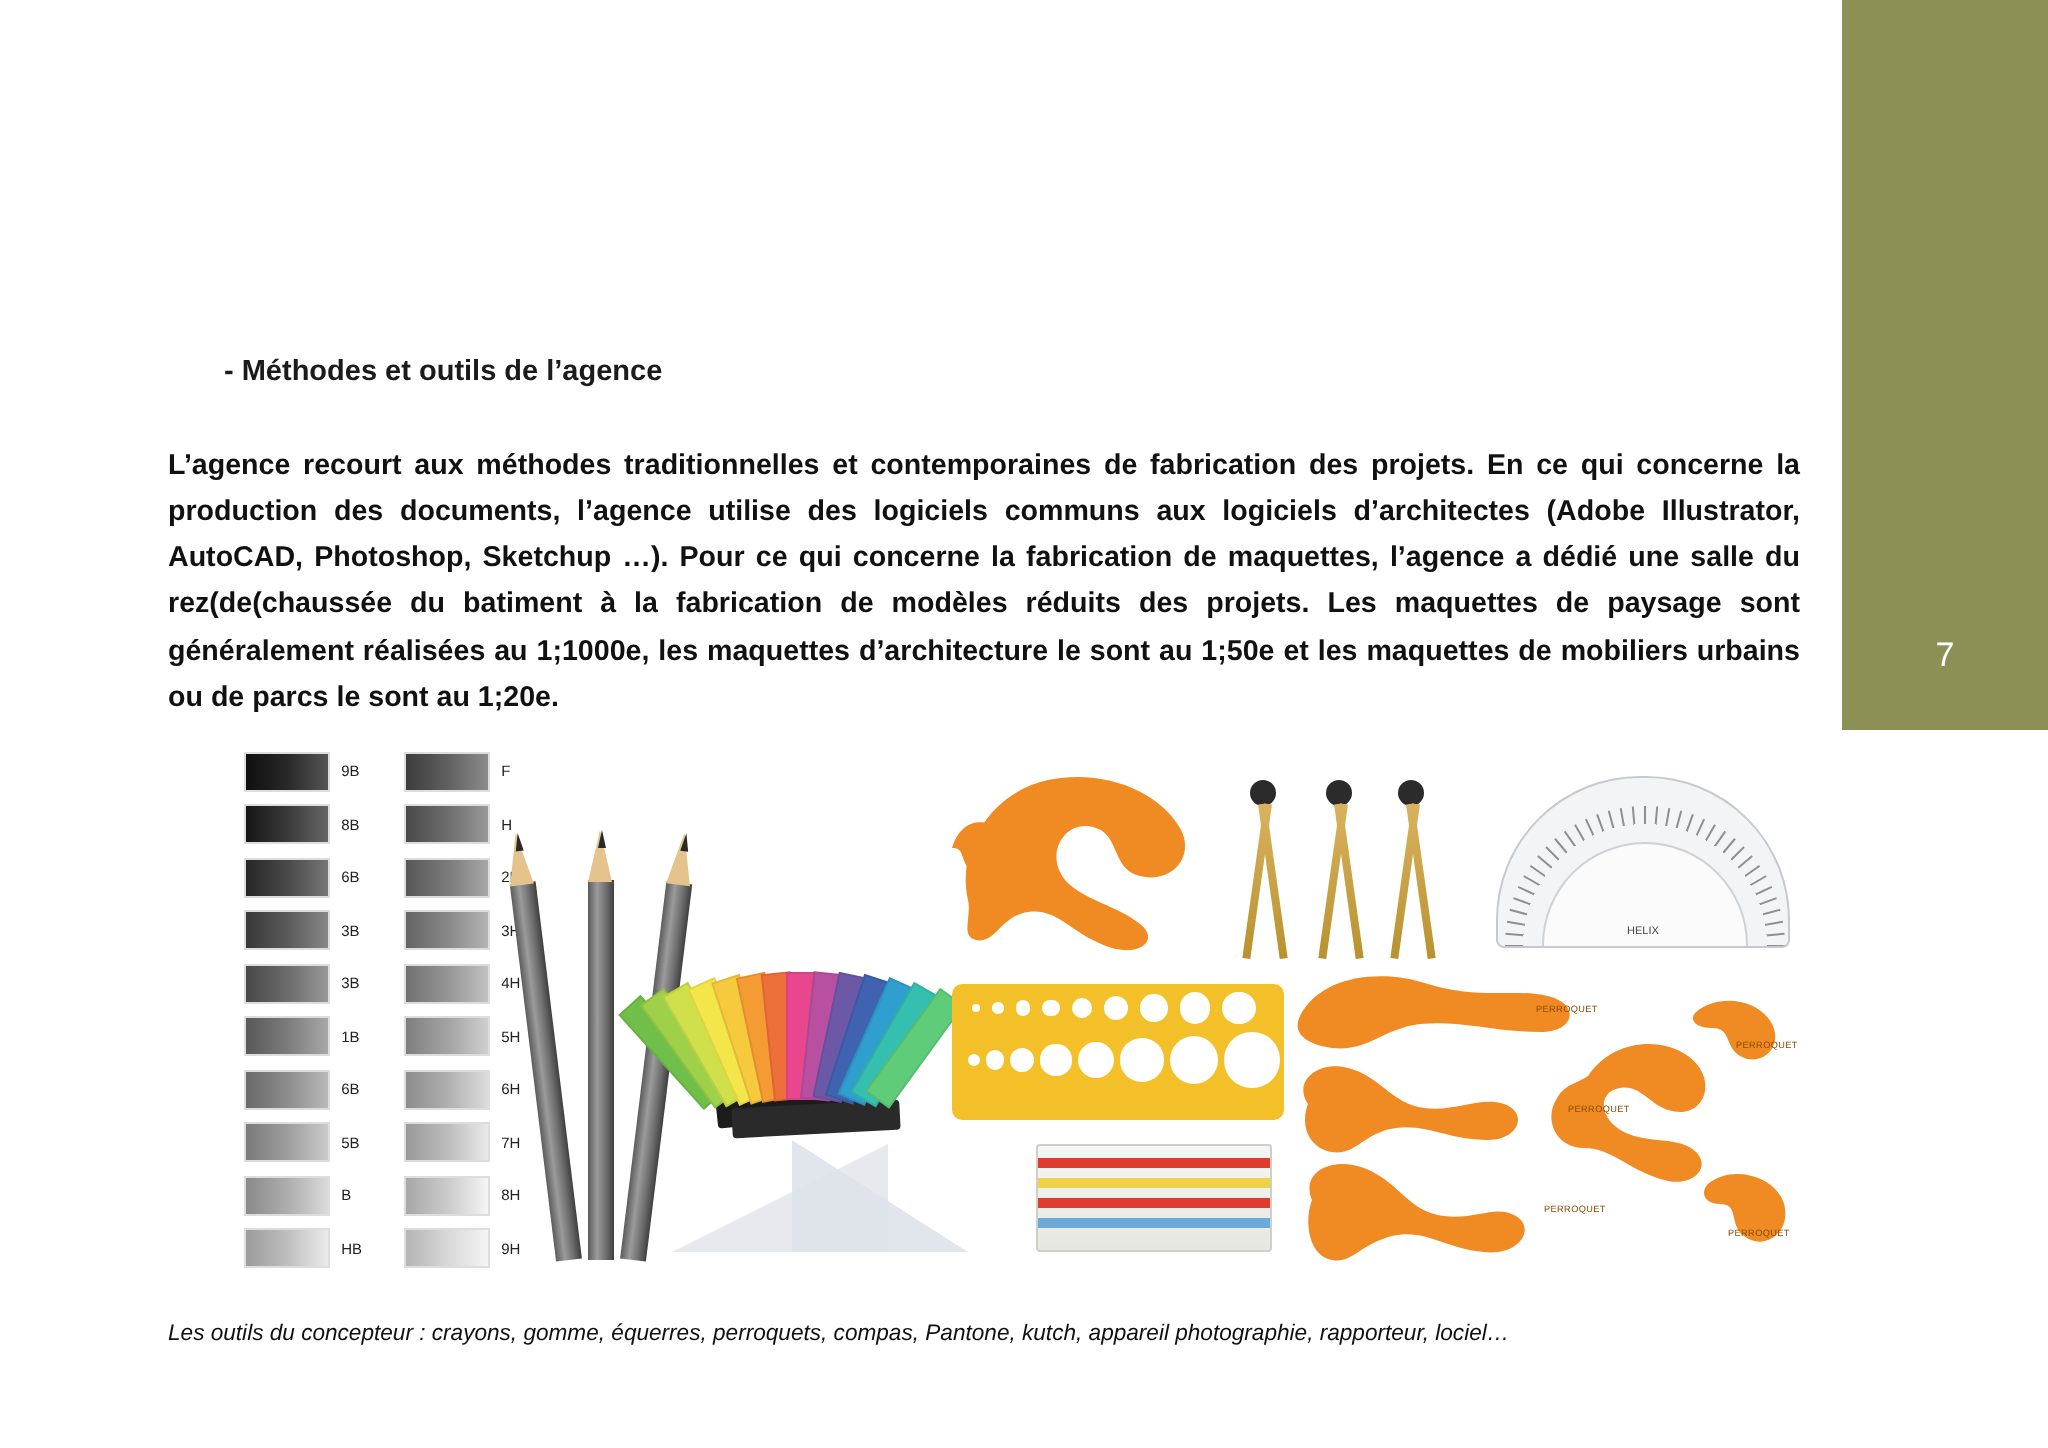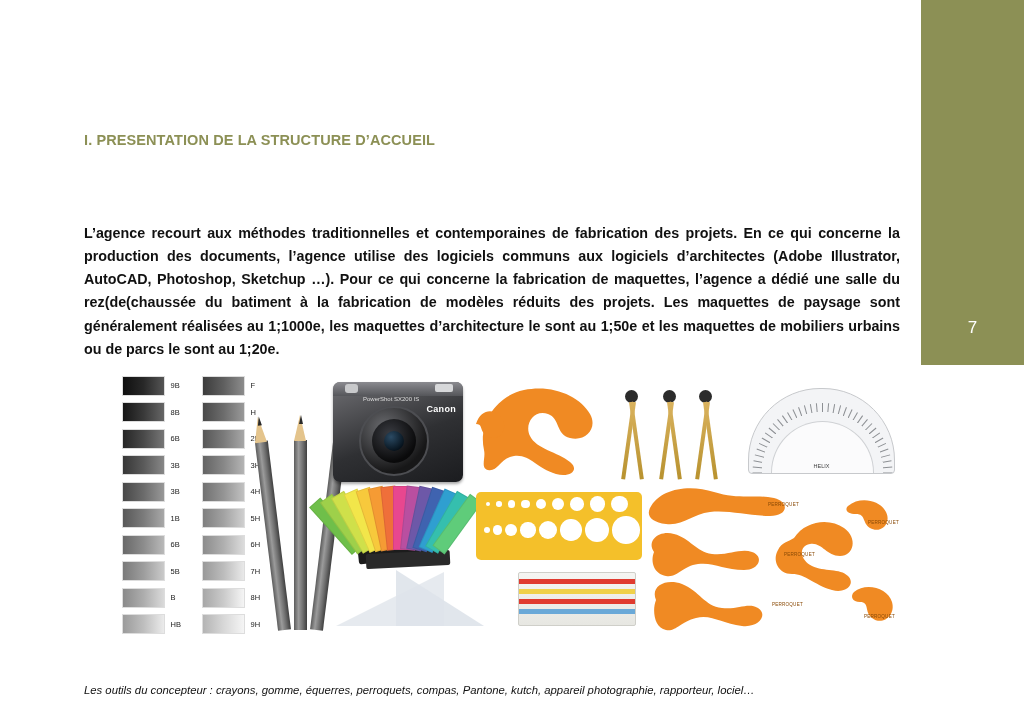--- a/index.html
+++ b/index.html
@@ -386,7 +386,6 @@
   <div class="side-band"></div>
   <div class="page-number">7</div>
 
-  <div class="section-title">I. PRESENTATION DE LA STRUCTURE D’ACCUEIL</div>
   <div class="body-text">L’agence recourt aux méthodes traditionnelles et contemporaines de fabrication des projets. En ce qui concerne la production des documents, l’agence utilise des logiciels communs aux logiciels d’architectes (Adobe Illustrator, AutoCAD, Photoshop, Sketchup …). Pour ce qui concerne la fabrication de maquettes, l’agence a dédié une salle du rez(de(chaussée du batiment à la fabrication de modèles réduits des projets. Les maquettes de paysage sont généralement réalisées au 1;1000e, les maquettes d’architecture le sont au 1;50e et les maquettes de mobiliers urbains ou de parcs le sont au 1;20e.</div>
 
   <div class="collage">

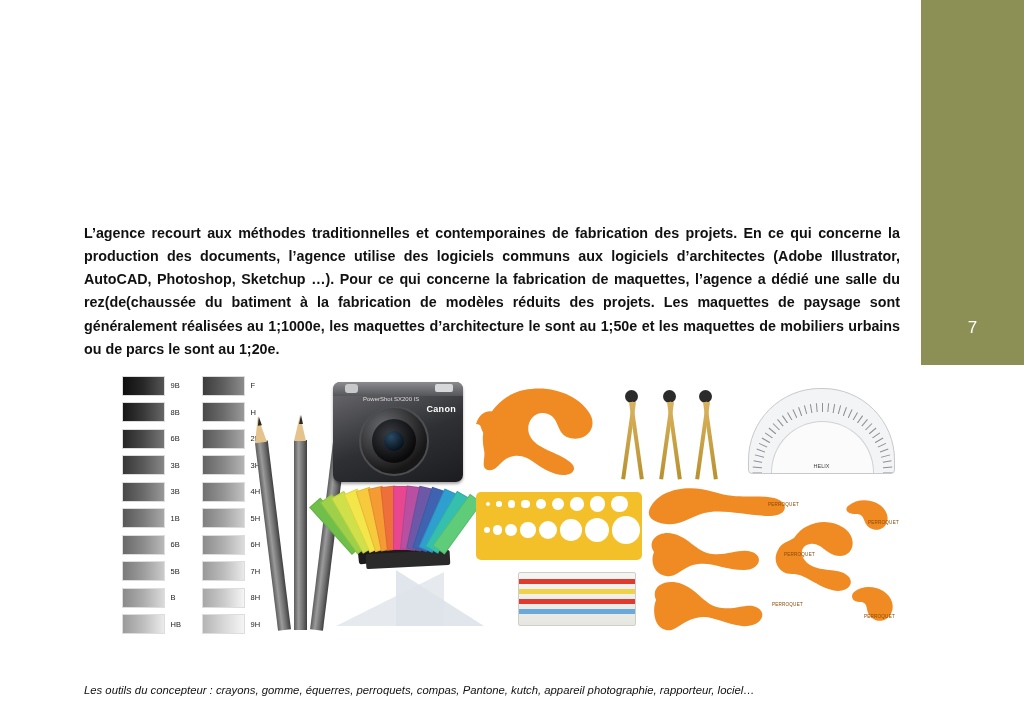--- a/index.html
+++ b/index.html
@@ -386,6 +386,7 @@
   <div class="side-band"></div>
   <div class="page-number">7</div>
 
+  <div class="sub-title">- Méthodes et outils de l’agence</div>
   <div class="body-text">L’agence recourt aux méthodes traditionnelles et contemporaines de fabrication des projets. En ce qui concerne la production des documents, l’agence utilise des logiciels communs aux logiciels d’architectes (Adobe Illustrator, AutoCAD, Photoshop, Sketchup …). Pour ce qui concerne la fabrication de maquettes, l’agence a dédié une salle du rez(de(chaussée du batiment à la fabrication de modèles réduits des projets. Les maquettes de paysage sont généralement réalisées au 1;1000e, les maquettes d’architecture le sont au 1;50e et les maquettes de mobiliers urbains ou de parcs le sont au 1;20e.</div>
 
   <div class="collage">

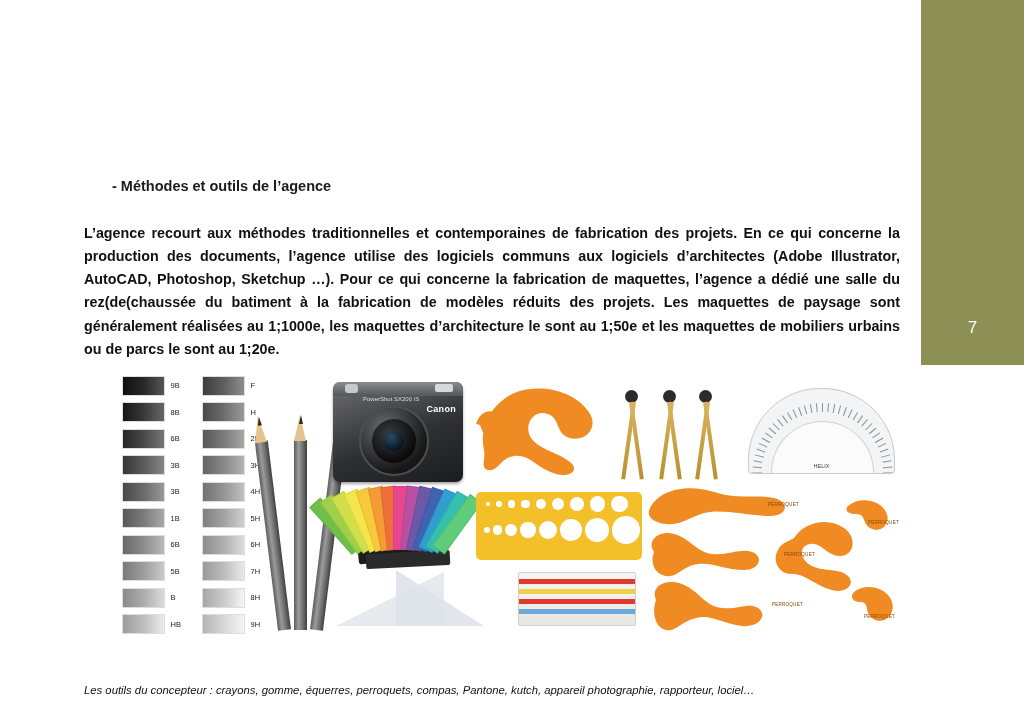--- a/index.html
+++ b/index.html
@@ -494,18 +494,6 @@
       </div>
     </div>
 
-    <div class="camera">
-      <div class="top-bar"></div>
-      <div class="shutter"></div>
-      <div class="flash"></div>
-      <div class="model">PowerShot SX200 IS</div>
-      <div class="lens-outer">
-        <div class="lens-mid">
-          <div class="lens-in"></div>
-        </div>
-      </div>
-      <div class="brand">Canon</div>
-    </div>
 
     <svg class="curve-svg" style="left:366px; top:6px;" width="126" height="100" viewBox="0 0 126 100">
       <path class="curve-fill" d="M10,70 C4,44 22,16 50,10 C78,4 106,16 116,34 C124,48 112,62 96,58 C82,55 86,38 74,34 C60,29 50,44 56,56 C62,69 84,72 96,82 C106,90 96,98 82,94 C62,88 56,74 40,76 C26,78 24,92 14,90 C6,88 12,78 10,70 Z

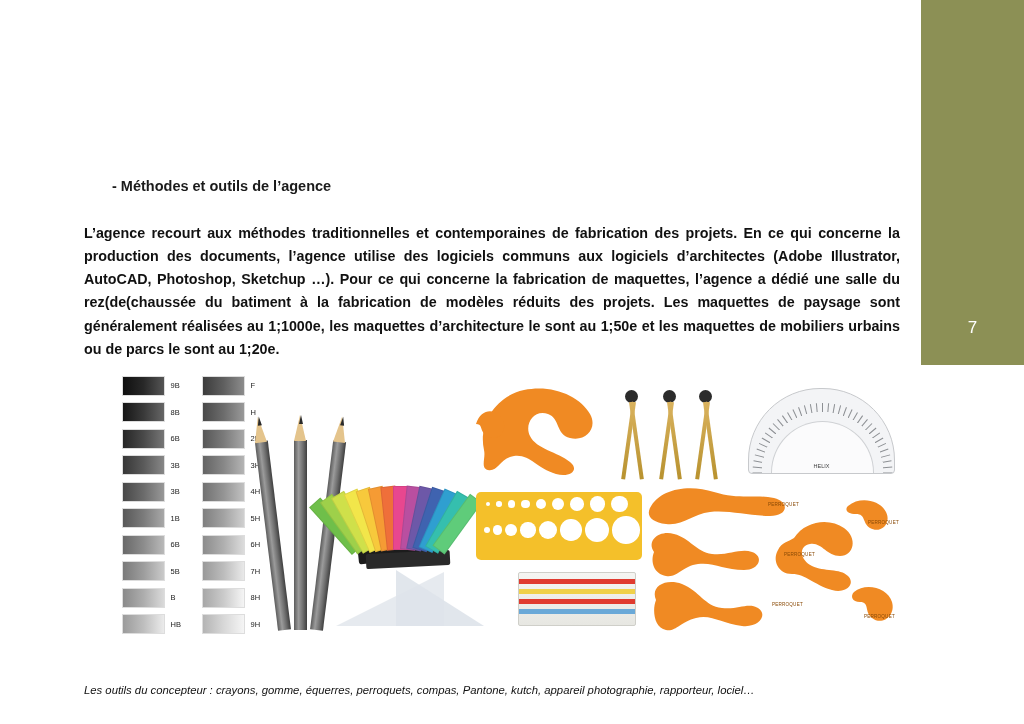--- a/index.html
+++ b/index.html
@@ -69,7 +69,7 @@
   .caption {
     position: absolute;
     left: 84px;
-    top: 684px;
+    top: 661px;
     width: 850px;
     font-size: 11.3px;
     font-style: italic;

